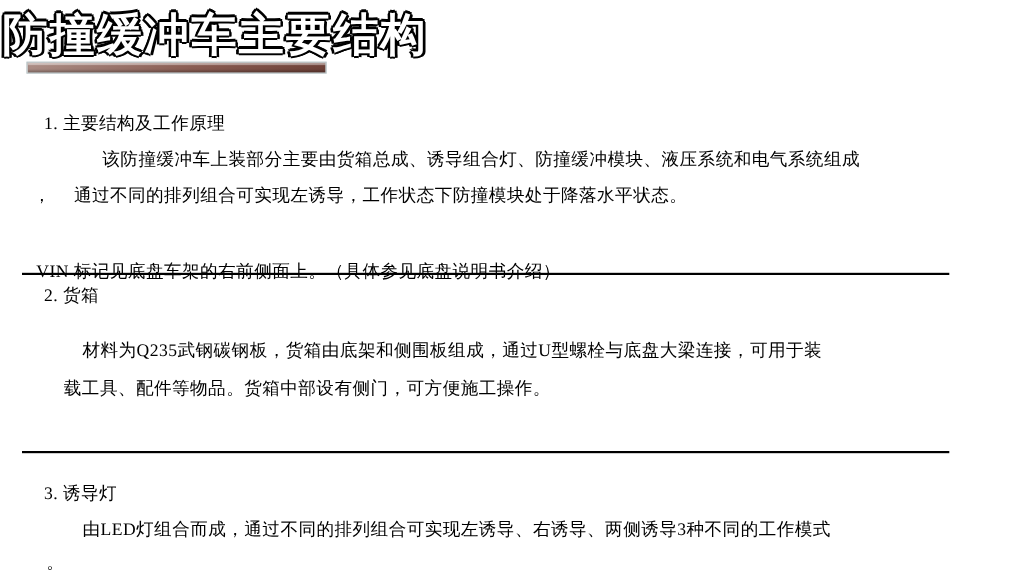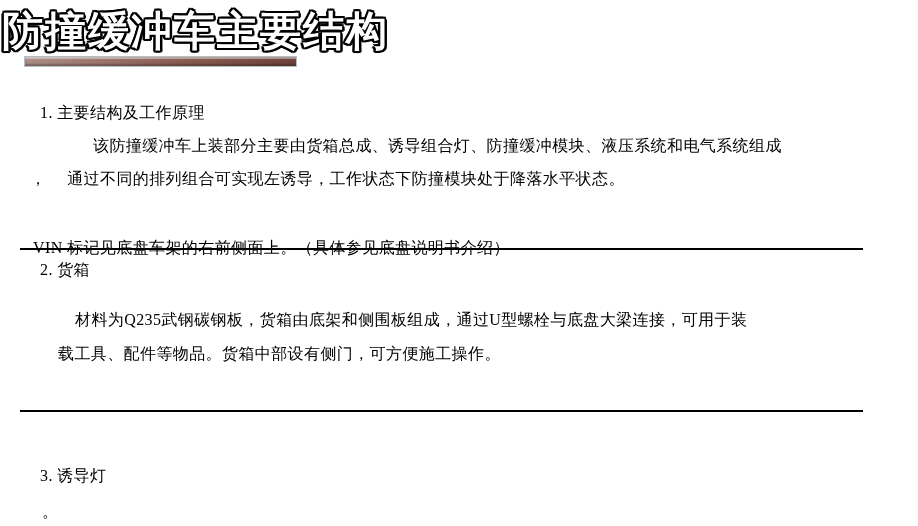--- a/index.html
+++ b/index.html
@@ -85,7 +85,7 @@
 
   <hr class="divider abs" style="left:25px; top:410px; width:843px;">
 
-  <div class="abs line" style="left:40px; top:464px;">3. 诱导灯</div>
+  <div class="abs line" style="left:40px; top:438px;">3. 诱导灯</div>
   <div class="abs line" style="left:42px; top:500px;">。</div>
 
 </div>

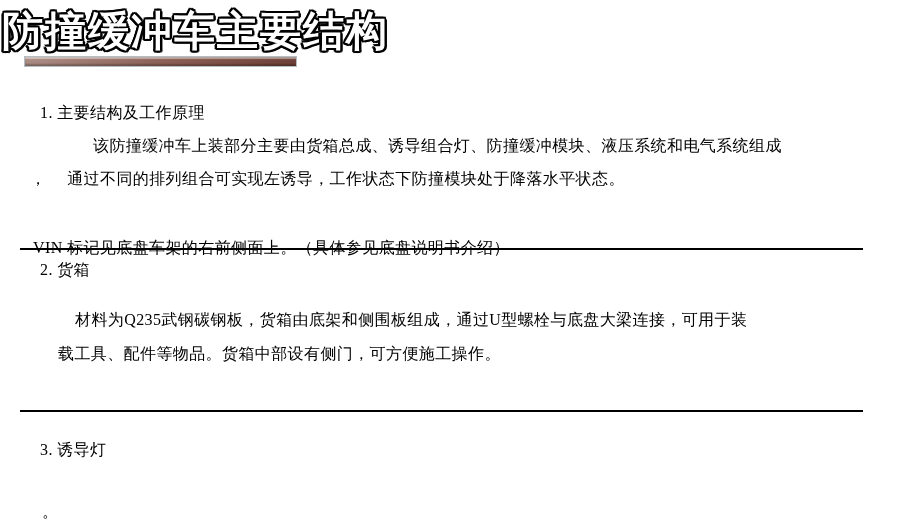--- a/index.html
+++ b/index.html
@@ -86,6 +86,7 @@
   <hr class="divider abs" style="left:25px; top:410px; width:843px;">
 
   <div class="abs line" style="left:40px; top:438px;">3. 诱导灯</div>
+  <div class="abs line" style="left:75px; top:470px;">由LED灯组合而成，通过不同的排列组合可实现左诱导、右诱导、两侧诱导3种不同的工作模式</div>
   <div class="abs line" style="left:42px; top:500px;">。</div>
 
 </div>

